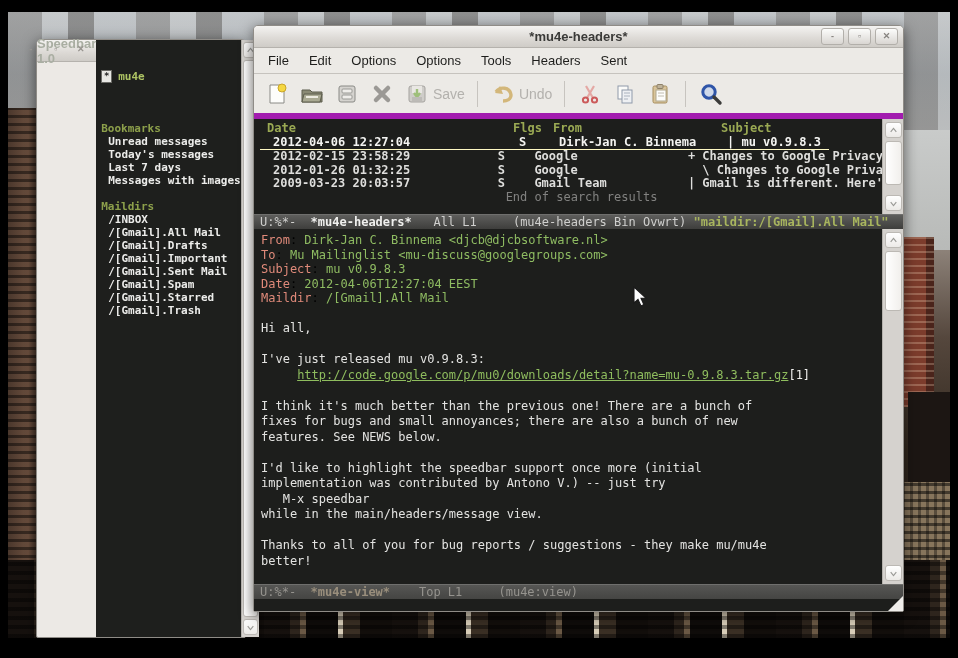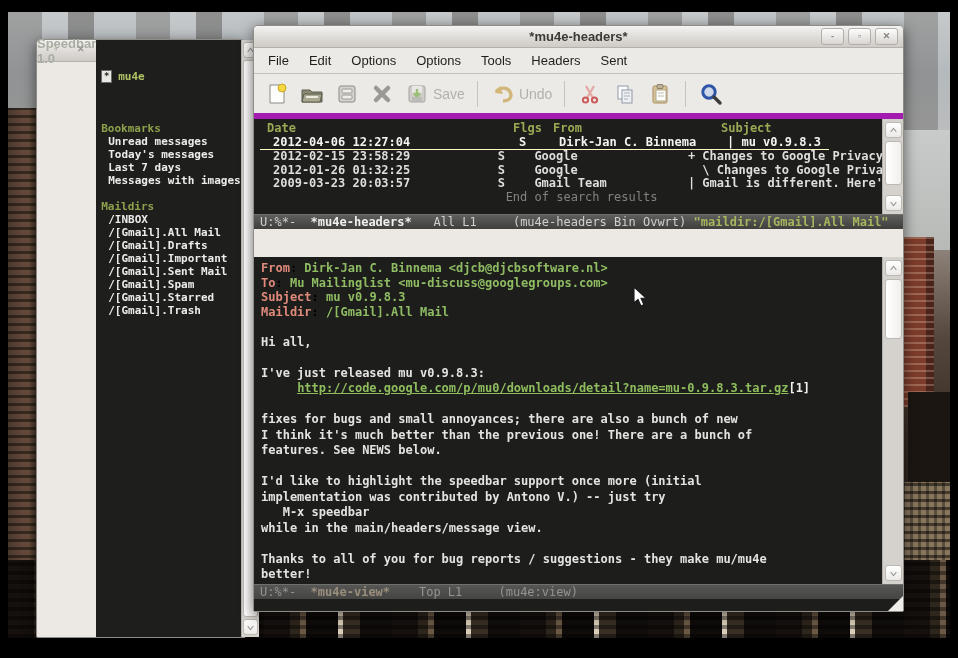--- a/index.html
+++ b/index.html
@@ -109,7 +109,7 @@
   .modeline.inactive .ml-buffer{color:#998e7c;}
 
   #view-pane{flex:1;background:#1d1e1c;position:relative;padding:4px 0 0 7px;
-    font-size:12px;font-weight:bold;overflow:hidden;margin-top:28px;}
+    font-size:12px;font-weight:normal;overflow:hidden;}
   .vfield{line-height:14.6px;white-space:pre;}
   .vlabel{color:#e08a7a;}
   .vvalue{color:#8fbc62;}

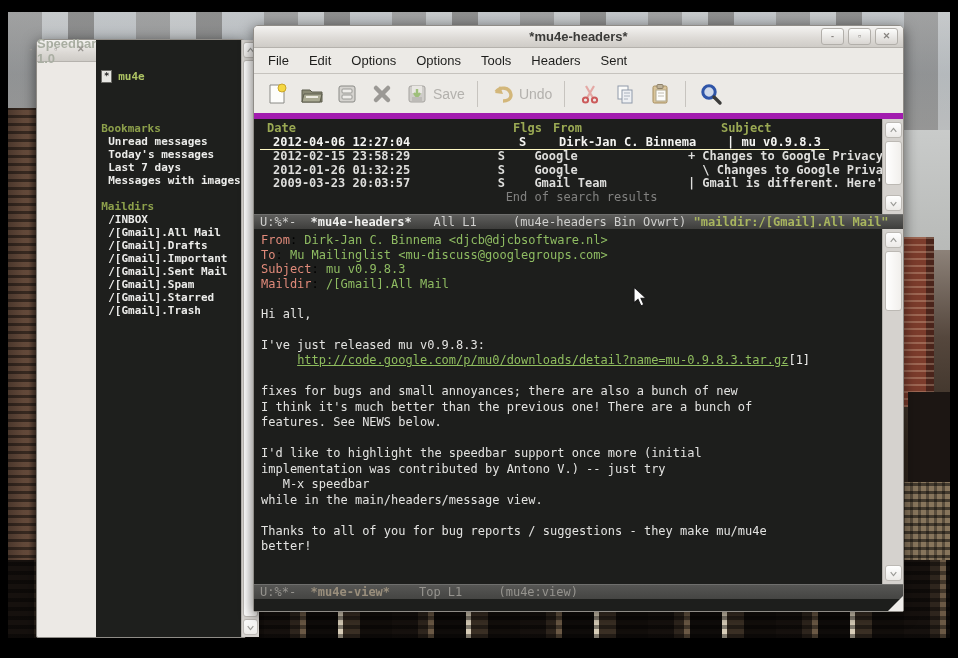--- a/index.html
+++ b/index.html
@@ -310,6 +310,7 @@
         <div class="vfield"><span class="vlabel">From</span><span>: </span><span class="vvalue">Dirk-Jan C. Binnema &lt;djcb@djcbsoftware.nl&gt;</span></div>
         <div class="vfield"><span class="vlabel">To</span><span>: </span><span class="vvalue">Mu Mailinglist &lt;mu-discuss@googlegroups.com&gt;</span></div>
         <div class="vfield"><span class="vlabel">Subject</span><span>: </span><span class="vvalue">mu v0.9.8.3</span></div>
+        <div class="vfield"><span class="vlabel">Date</span><span>: </span><span class="vvalue">2012-04-06T12:27:04 EEST</span></div>
         <div class="vfield"><span class="vlabel">Maildir</span><span>: </span><span class="vvalue">/[Gmail].All Mail</span></div>
       </div>
     <div id="vbody">

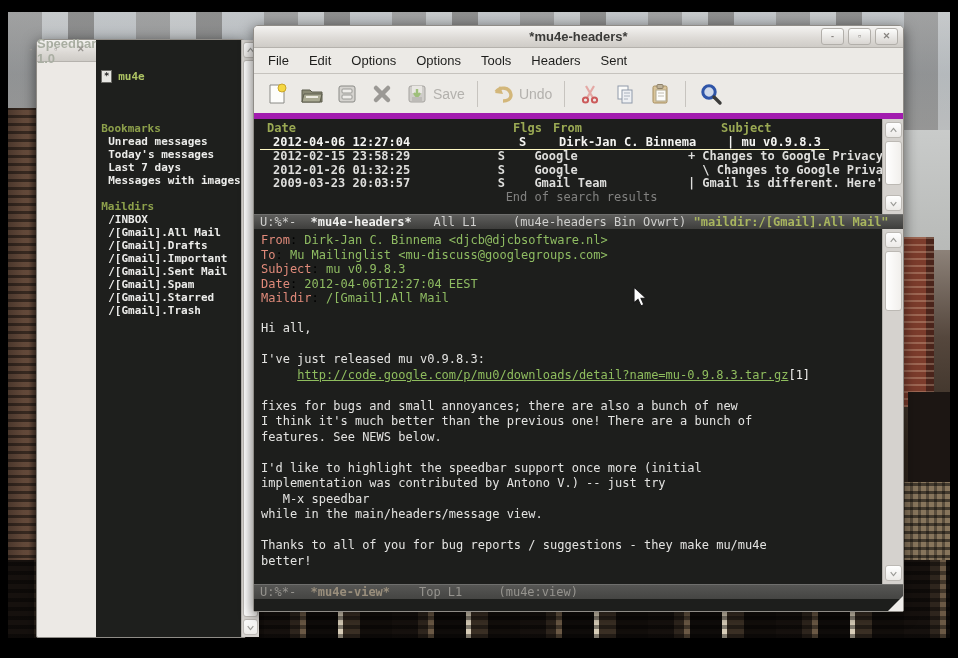--- a/index.html
+++ b/index.html
@@ -320,8 +320,8 @@
         <div class="vline">I've just released mu v0.9.8.3:</div>
         <div class="vline"><span>     </span><span class="vlink">http://code.google.com/p/mu0/downloads/detail?name=mu-0.9.8.3.tar.gz</span><span class="vref">[1]</span></div>
         <div class="vline">&nbsp;</div>
+        <div class="vline">I think it's much better than the previous one! There are a bunch of</div>
         <div class="vline">fixes for bugs and small annoyances; there are also a bunch of new</div>
-        <div class="vline">I think it's much better than the previous one! There are a bunch of</div>
         <div class="vline">features. See NEWS below.</div>
         <div class="vline">&nbsp;</div>
         <div class="vline">I'd like to highlight the speedbar support once more (initial</div>

